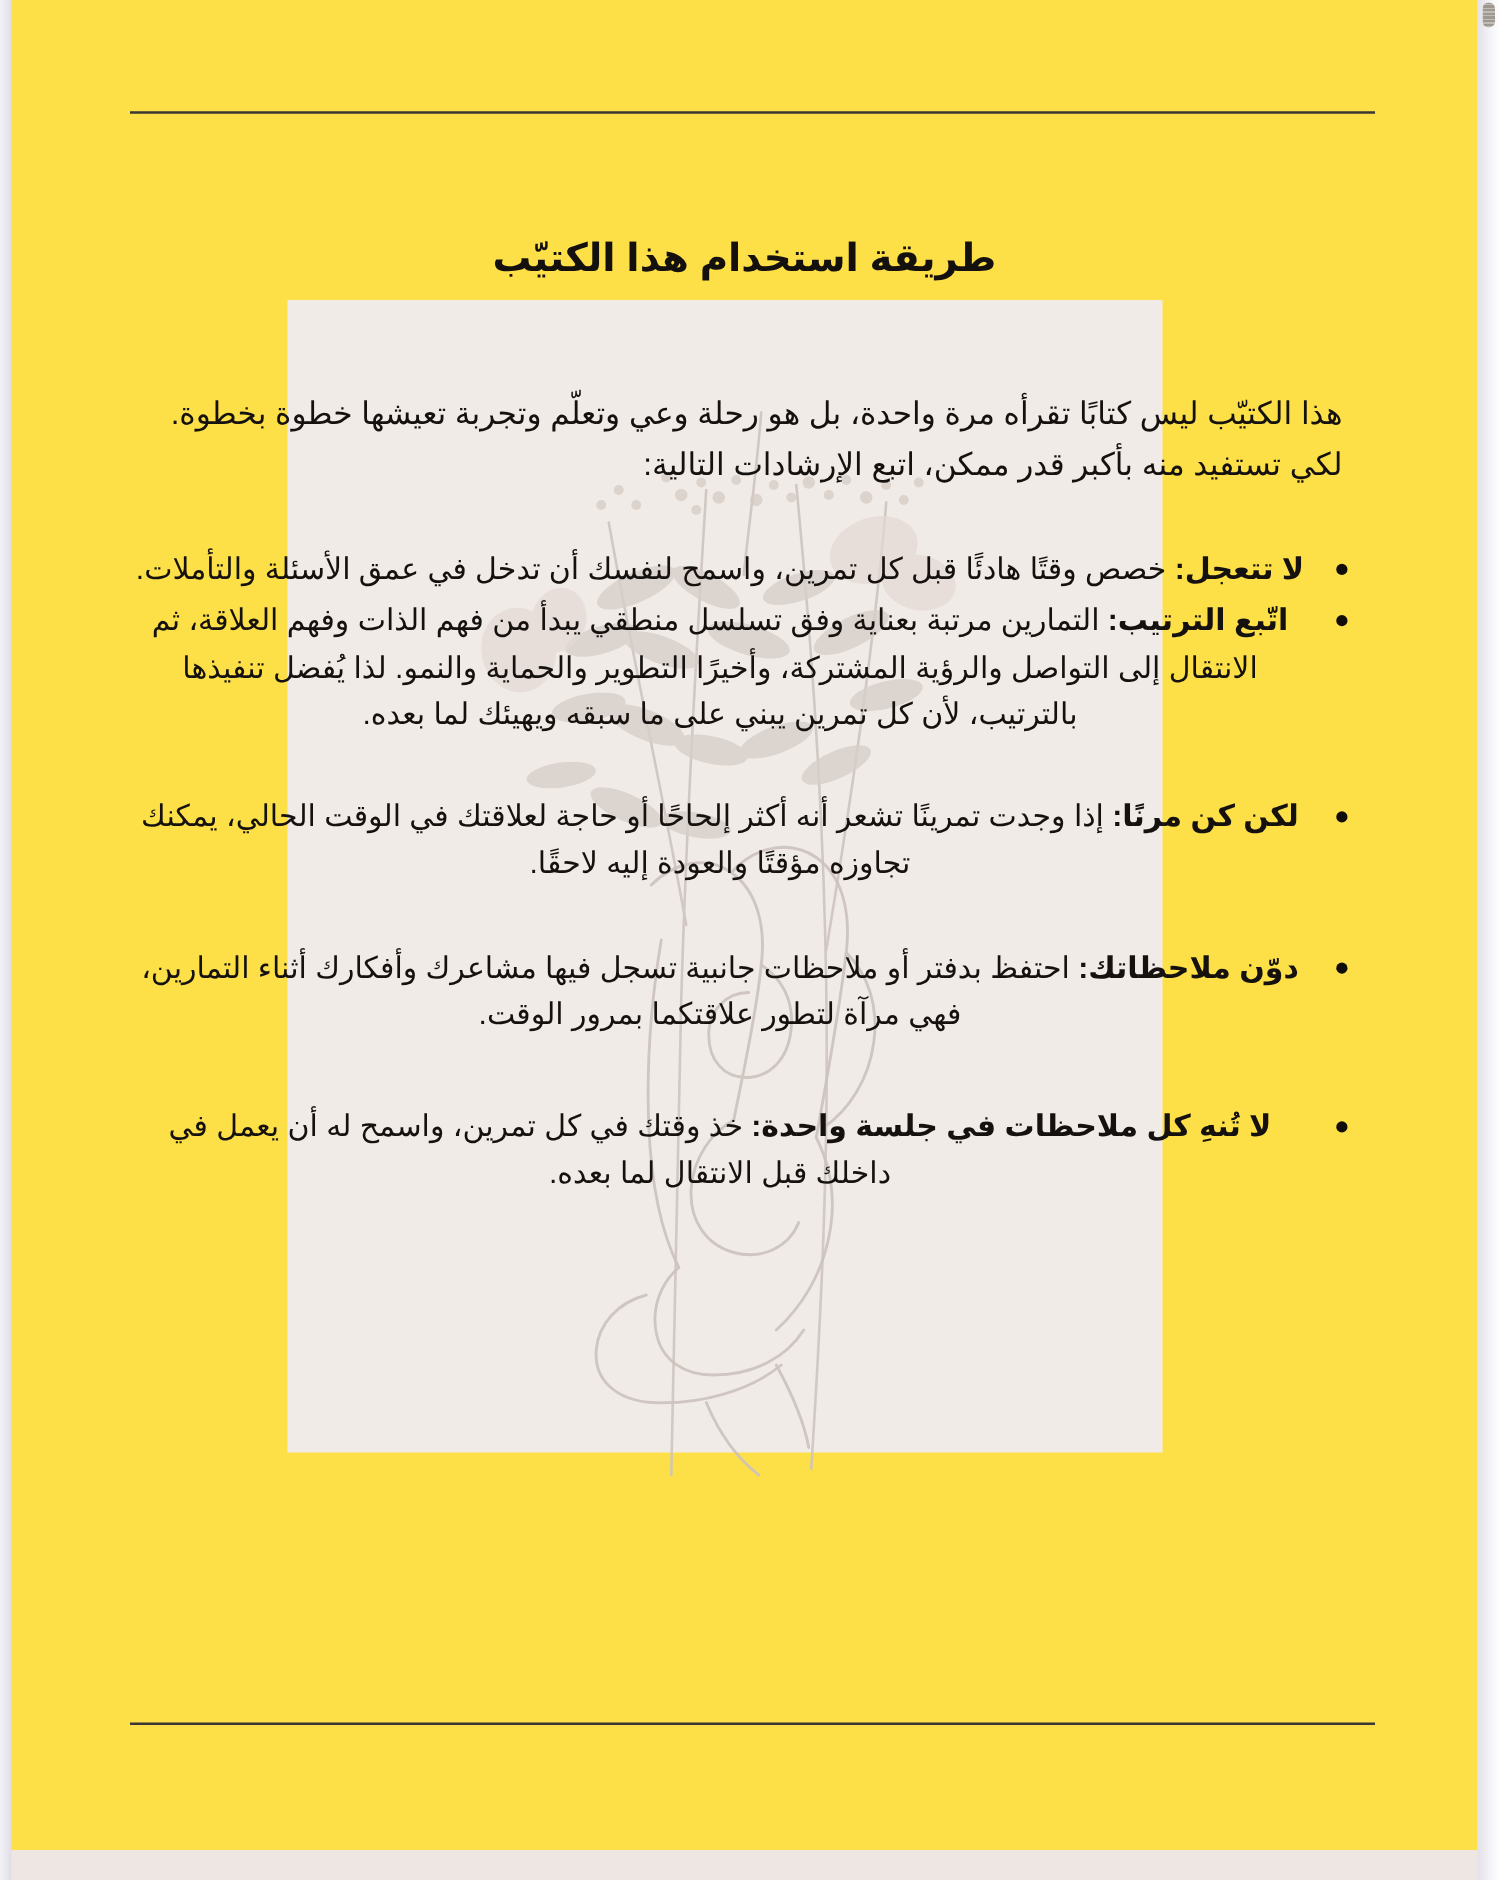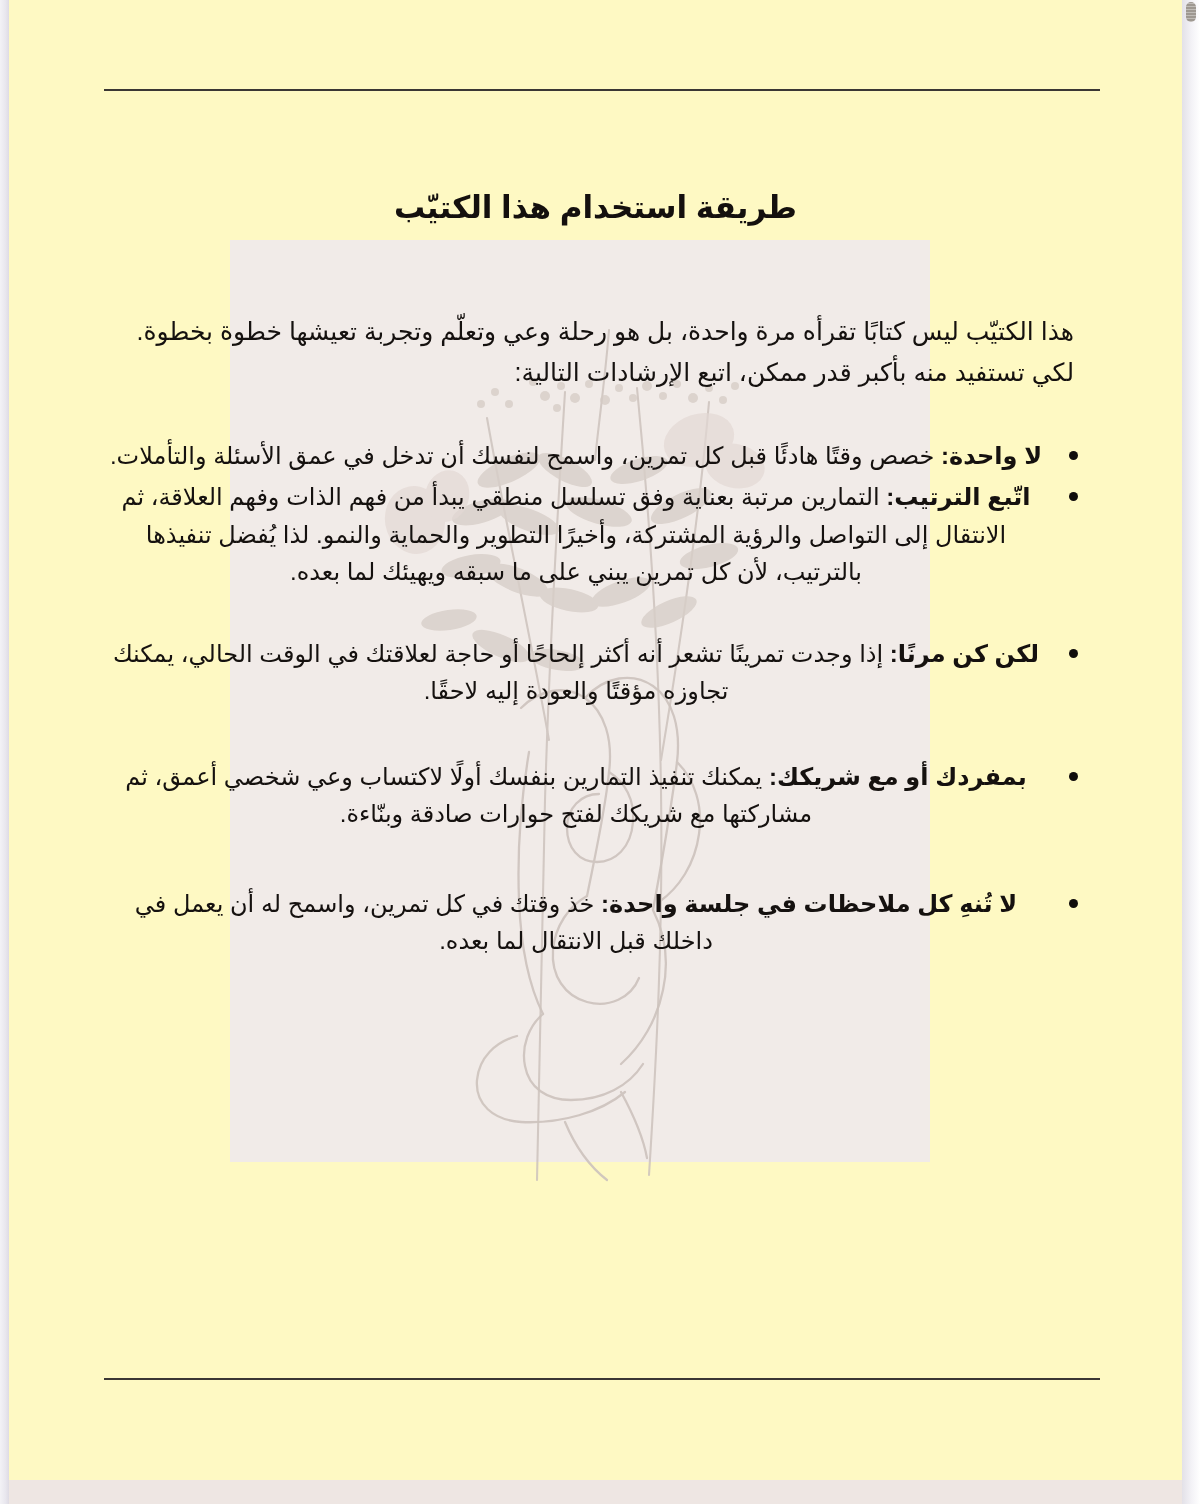--- a/index.html
+++ b/index.html
@@ -53,7 +53,7 @@
     left: 9px; top: 0;
     width: 1173px;
     height: 1480px;
-    background: #fef9c3;
+    background: #fde047;
     overflow: hidden;
   }
 

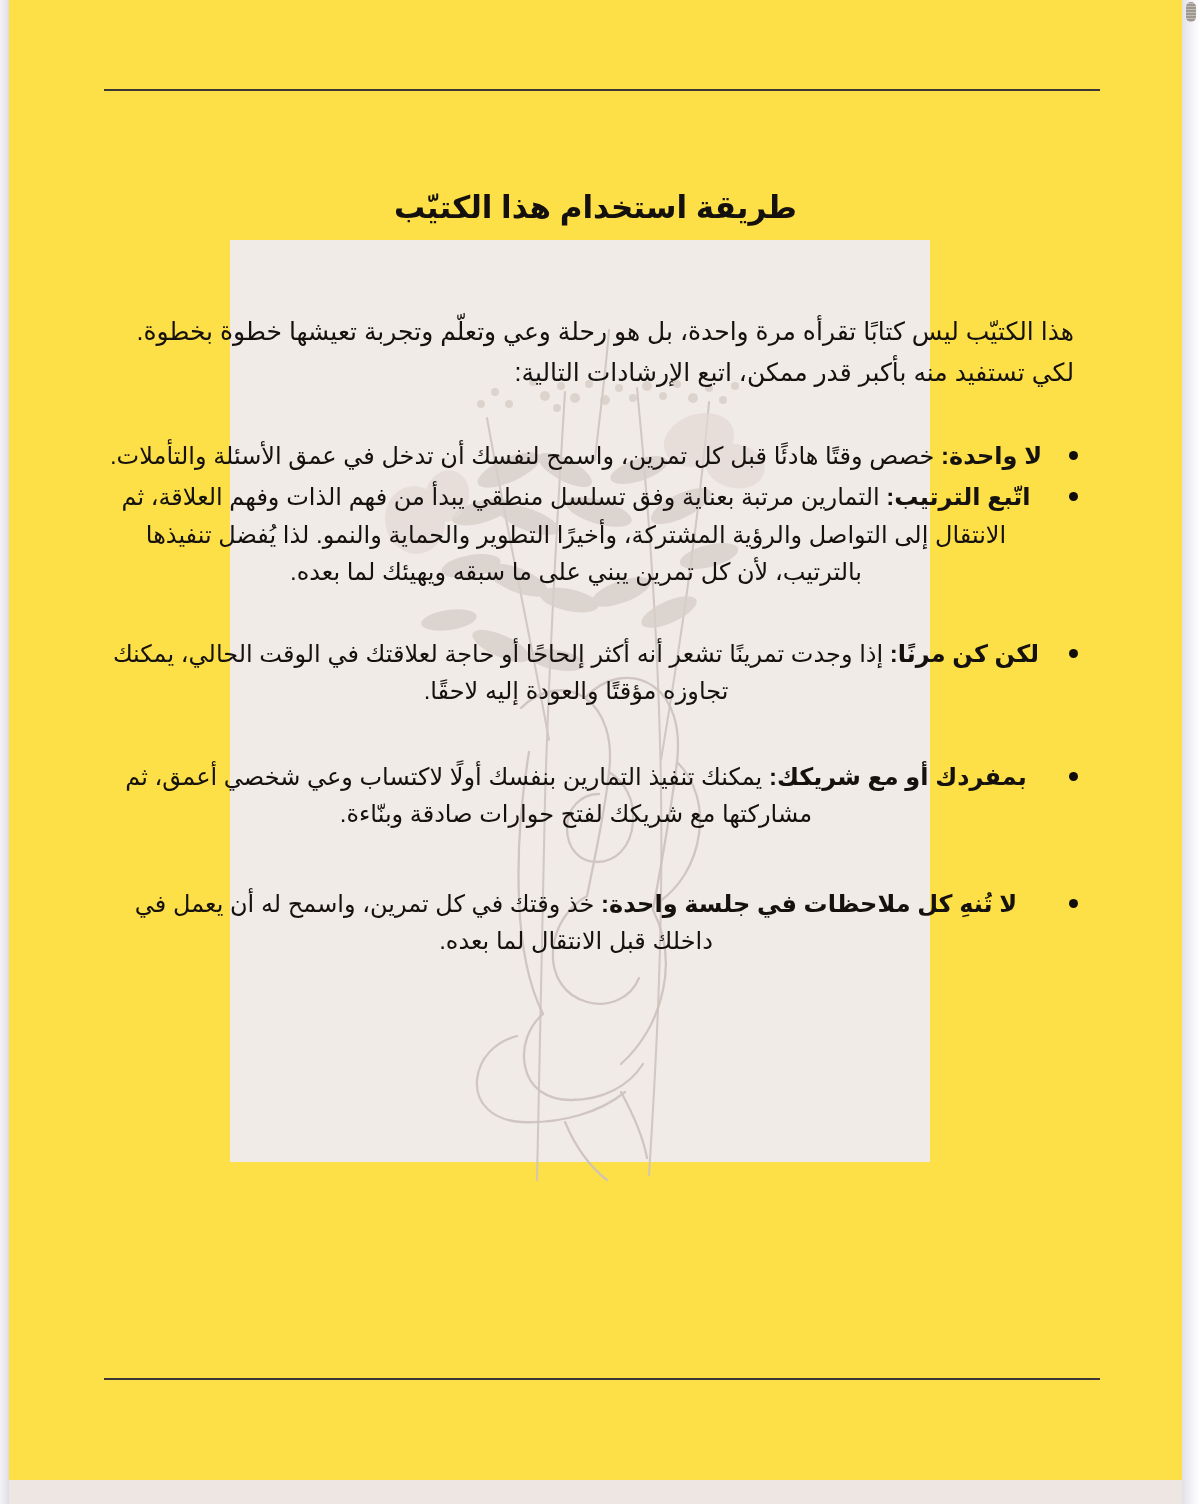--- a/index.html
+++ b/index.html
@@ -277,7 +277,7 @@
 
       <div class="bullet b0">
         <span class="dot"></span>
-        <span class="lead">لا واحدة:</span><span class="body"> خصص وقتًا هادئًا قبل كل تمرين، واسمح لنفسك أن تدخل في عمق الأسئلة والتأملات.</span>
+        <span class="lead">لا تتعجل:</span><span class="body"> خصص وقتًا هادئًا قبل كل تمرين، واسمح لنفسك أن تدخل في عمق الأسئلة والتأملات.</span>
       </div>
 
       <div class="bullet b1">

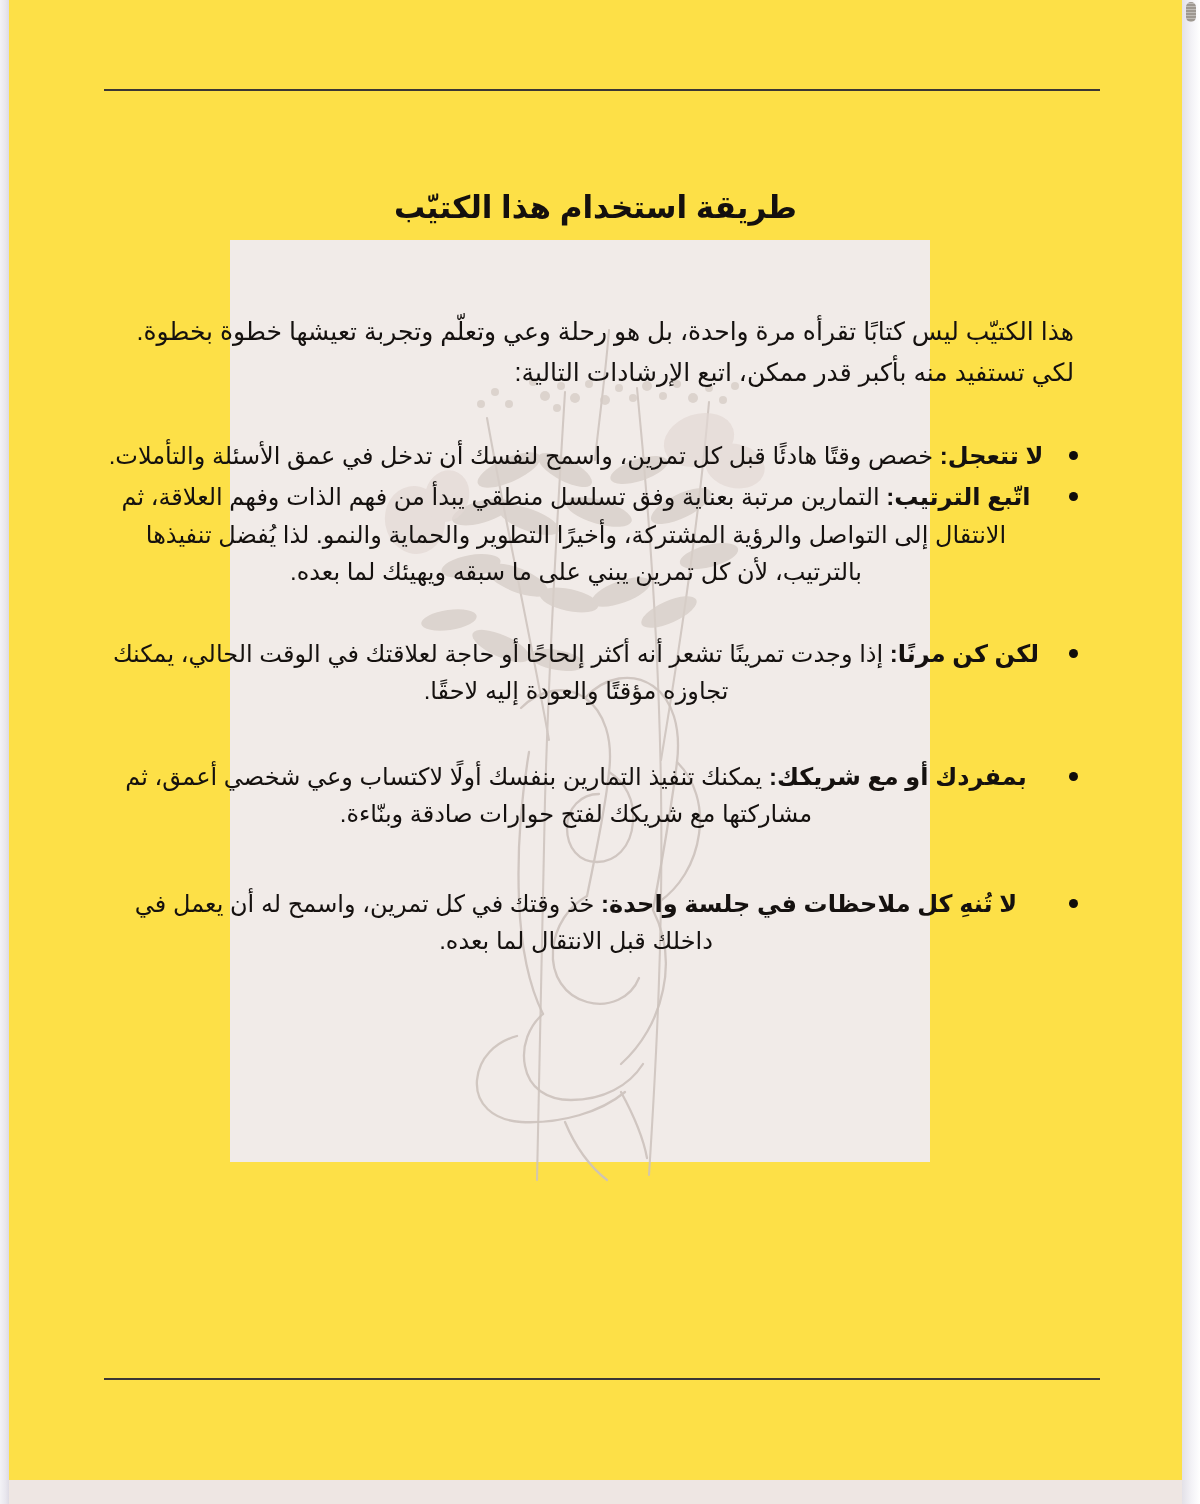--- a/index.html
+++ b/index.html
@@ -290,10 +290,6 @@
         <span class="lead">لكن كن مرنًا:</span><span class="body"> إذا وجدت تمرينًا تشعر أنه أكثر إلحاحًا أو حاجة لعلاقتك في الوقت الحالي، يمكنك تجاوزه مؤقتًا والعودة إليه لاحقًا.</span>
       </div>
 
-      <div class="bullet b3">
-        <span class="dot"></span>
-        <span class="lead">بمفردك أو مع شريكك:</span><span class="body"> يمكنك تنفيذ التمارين بنفسك أولًا لاكتساب وعي شخصي أعمق، ثم مشاركتها مع شريكك لفتح حوارات صادقة وبنّاءة.</span>
-      </div>
 
 
       <div class="bullet b5">

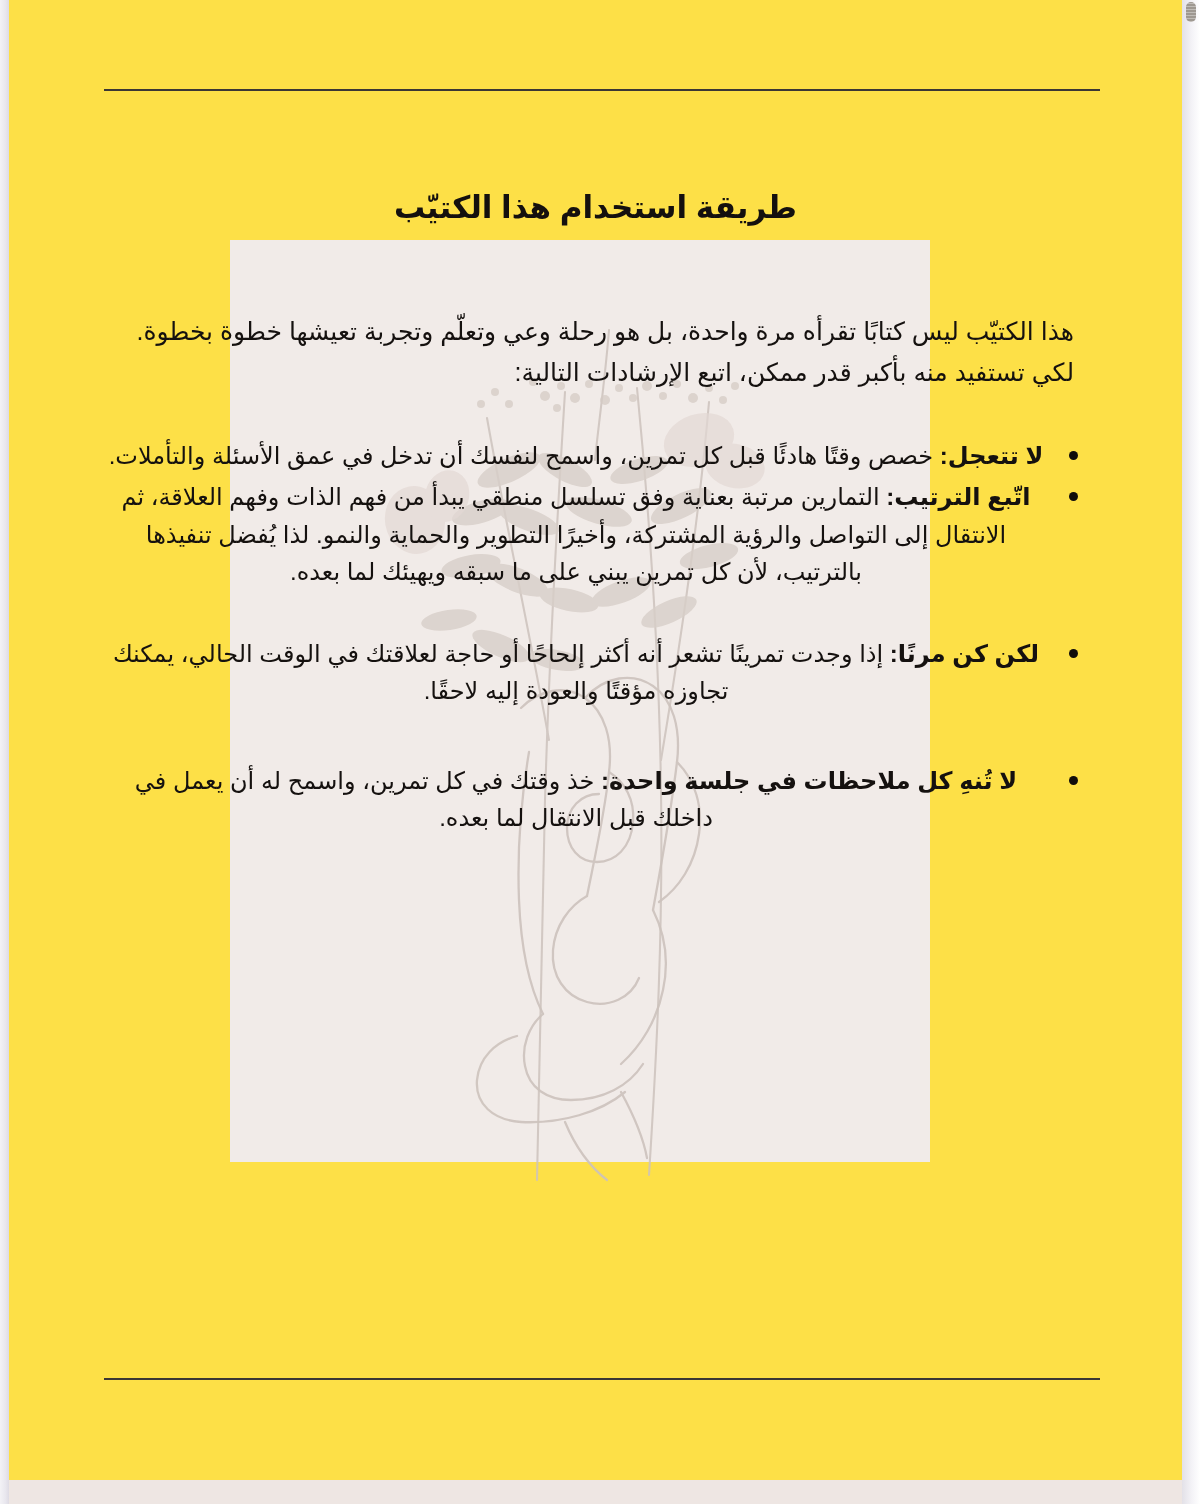--- a/index.html
+++ b/index.html
@@ -291,6 +291,10 @@
       </div>
 
 
+      <div class="bullet b4">
+        <span class="dot"></span>
+        <span class="lead">دوّن ملاحظاتك:</span><span class="body"> احتفظ بدفتر أو ملاحظات جانبية تسجل فيها مشاعرك وأفكارك أثناء التمارين، فهي مرآة لتطور علاقتكما بمرور الوقت.</span>
+      </div>
 
       <div class="bullet b5">
         <span class="dot"></span>

